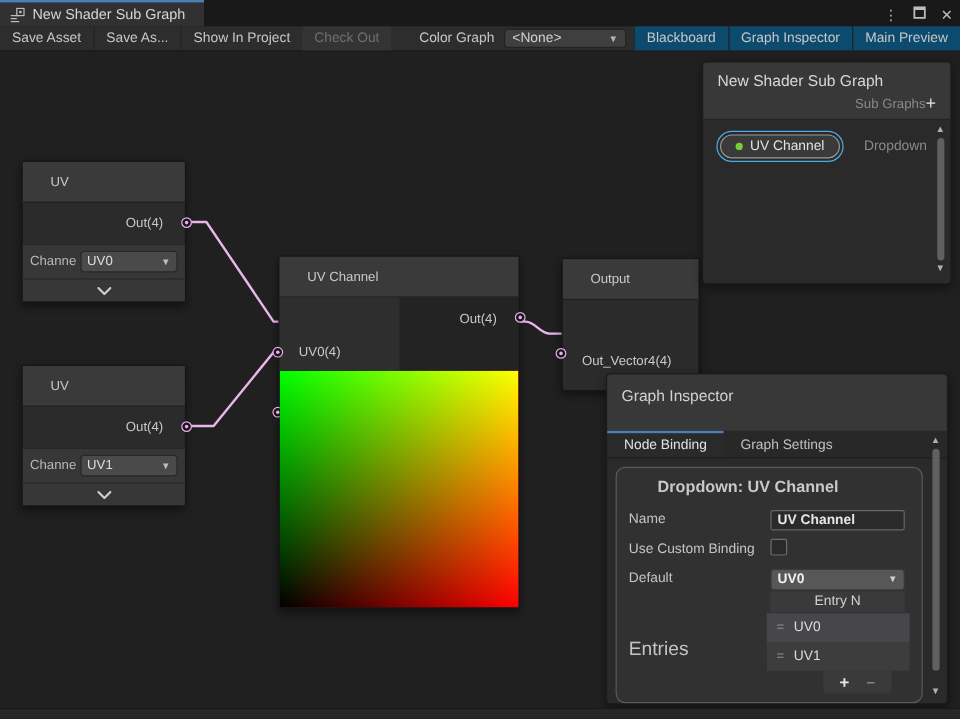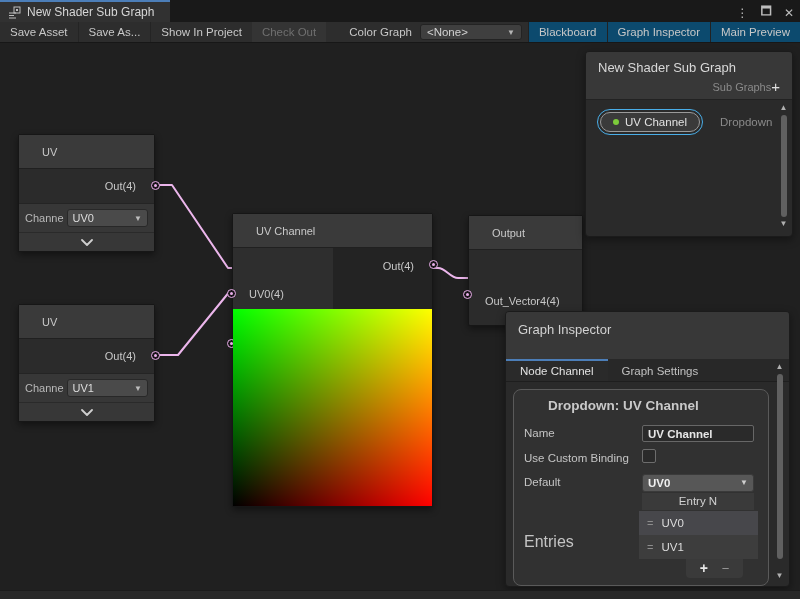--- a/index.html
+++ b/index.html
@@ -291,7 +291,7 @@
     <div class="inspector">
       <div class="gi-header">Graph Inspector</div>
       <div class="gi-tabs">
-        <div class="gi-tab active">Node Channel</div>
+        <div class="gi-tab active">Node Binding</div>
         <div class="gi-tab">Graph Settings</div>
       </div>
       <div class="gi-content">

